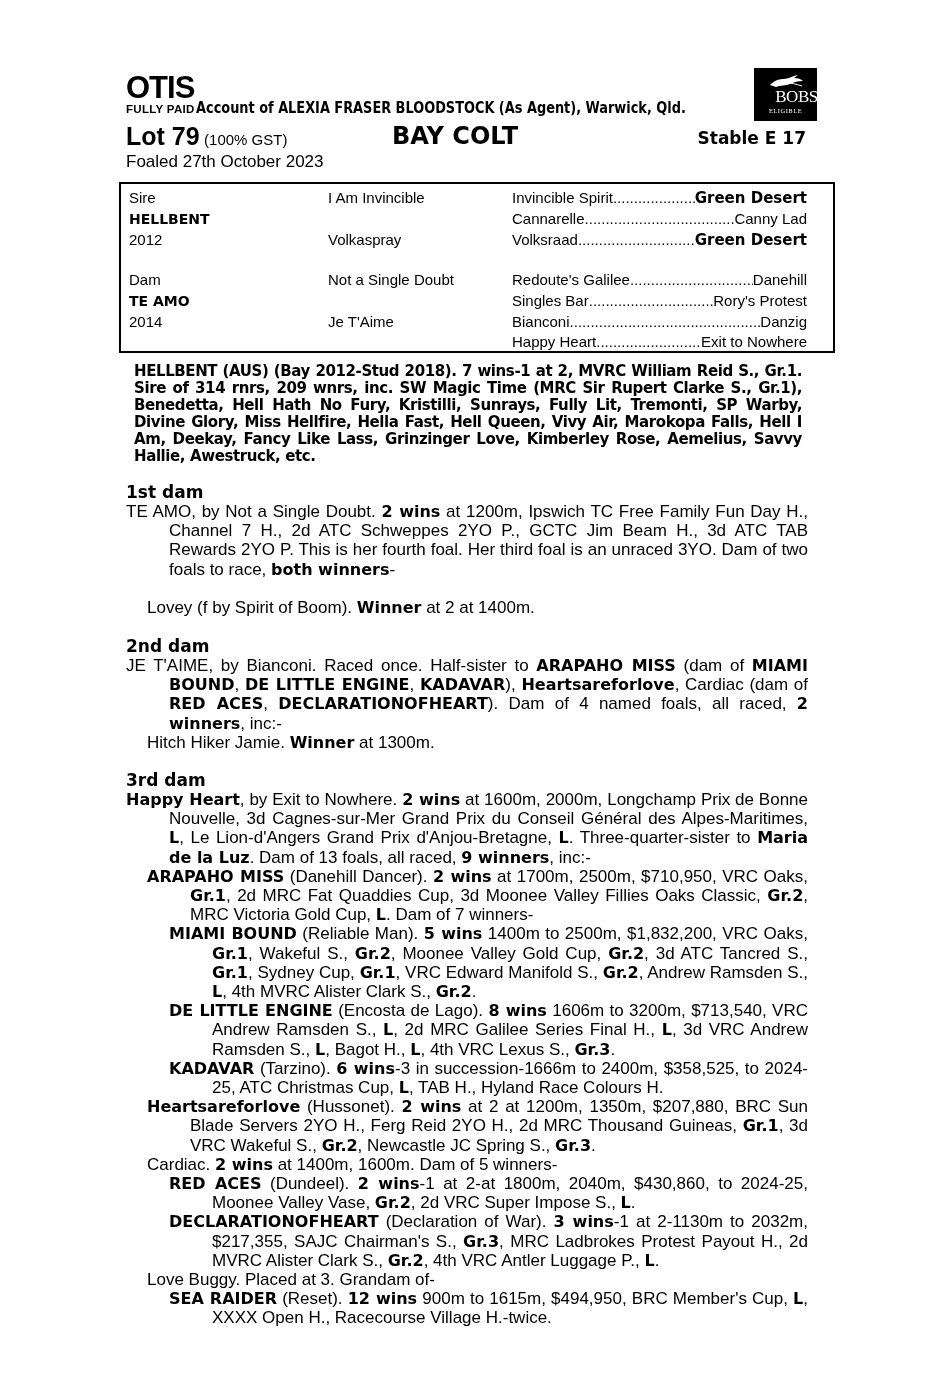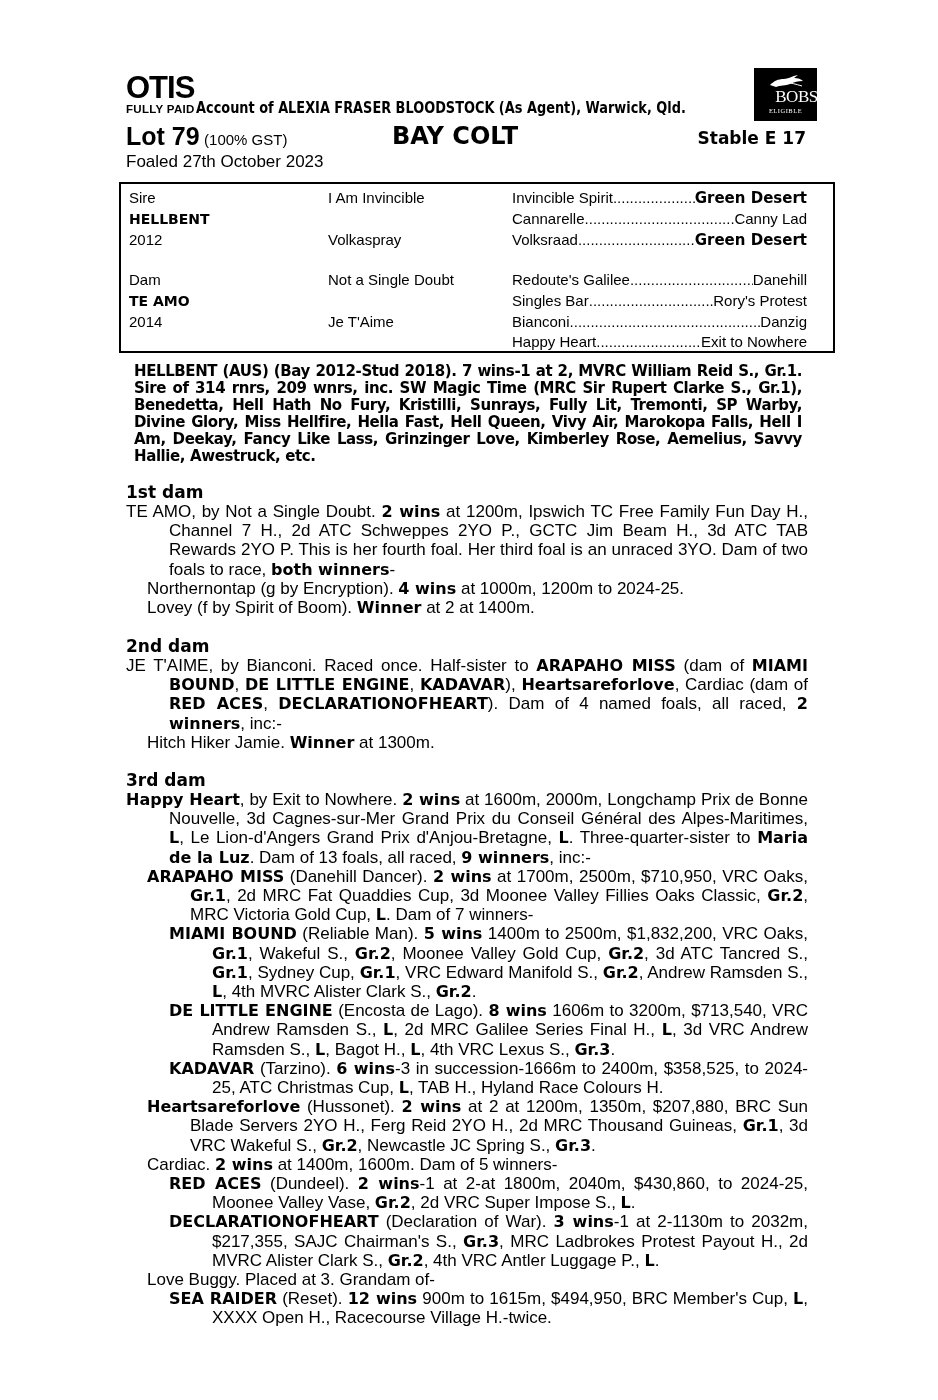--- a/index.html
+++ b/index.html
@@ -152,7 +152,6 @@
   <div class="sect-head" style="top:771px">3rd dam</div>
   <div id="sec-third"></div>
 <div class="para lvl0" style="top: 502px;"><span>TE AMO, by Not a Single Doubt. </span><span class="b">2 wins</span><span> at 1200m, Ipswich TC Free Family Fun Day H., Channel 7 H., 2d ATC Schweppes 2YO P., GCTC Jim Beam H., 3d ATC TAB Rewards 2YO P. This is her fourth foal. Her third foal is an unraced 3YO. Dam of two foals to race, </span><span class="b">both winners</span><span>-</span></div>
-    <div class="para lvl1" style="top: 578.812px;"><span>Northernontap (g by Encryption). </span><span class="b">4 wins</span><span> at 1000m, 1200m to 2024-25.</span></div>
     <div class="para lvl1" style="top: 598.016px;"><span>Lovey (f by Spirit of Boom). </span><span class="b">Winner</span><span> at 2 at 1400m.</span></div>
     <div class="para lvl0" style="top: 656px;"><span>JE T'AIME, by Bianconi. Raced once. Half-sister to </span><span class="b">ARAPAHO MISS</span><span> (dam of </span><span class="b">MIAMI BOUND</span><span>, </span><span class="b">DE LITTLE ENGINE</span><span>, </span><span class="b">KADAVAR</span><span>), </span><span class="b">Heartsareforlove</span><span>, Cardiac (dam of </span><span class="b">RED ACES</span><span>, </span><span class="b">DECLARATIONOFHEART</span><span>). Dam of 4 named foals, all raced, </span><span class="b">2 winners</span><span>, inc:-</span></div>
     <div class="para lvl1" style="top: 732.812px;"><span>Hitch Hiker Jamie. </span><span class="b">Winner</span><span> at 1300m.</span></div>

